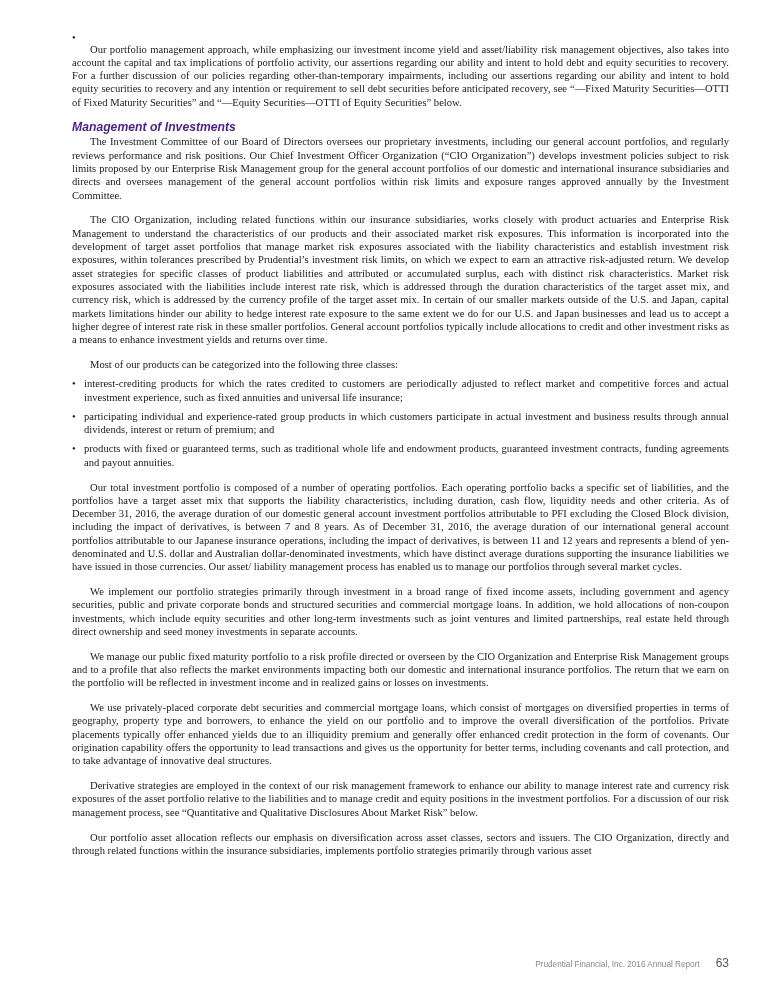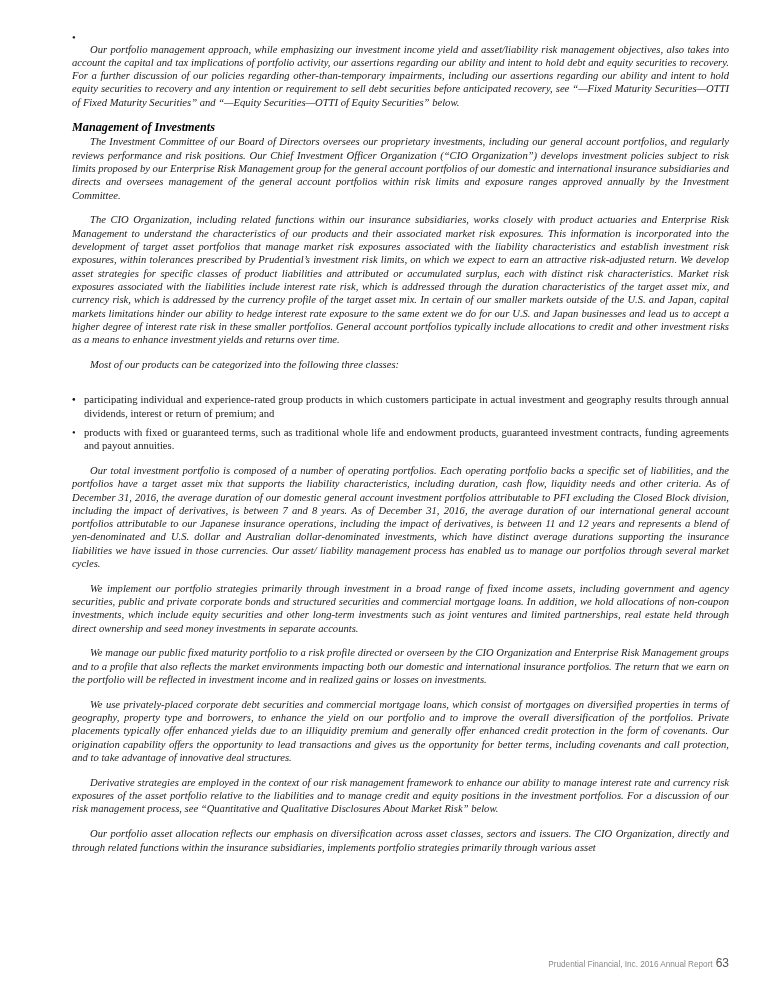--- a/index.html
+++ b/index.html
@@ -15,7 +15,7 @@
       color: #1a1a1a;
       text-align: justify;
     }
-    p { margin: 0 0 11.5px 0; text-indent: 18px; font-style: italic; }
+    p { margin: 0 0 11.5px 0; text-indent: 18px; }
     ul.bullets { list-style: none; margin: 0 0 11.5px 0; padding: 0; }
     ul.bullets li {
       position: relative;

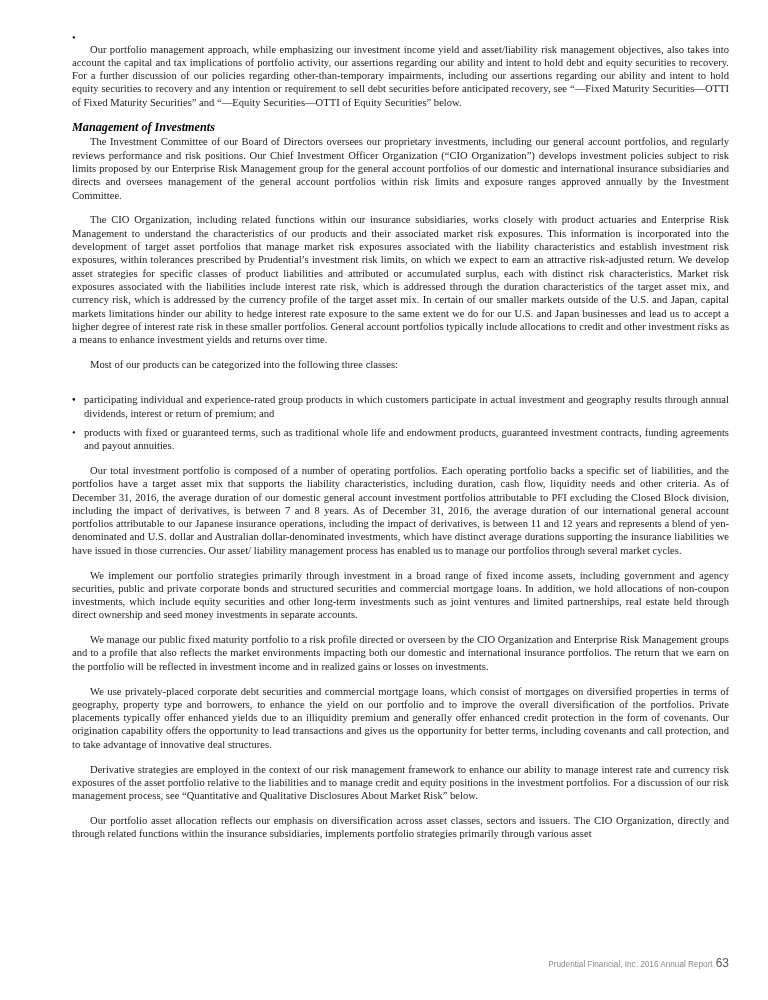--- a/index.html
+++ b/index.html
@@ -30,13 +30,13 @@
     }
     .lead-in { margin: 0 0 22px 0; text-indent: 18px; }
     h3 {
-      font-family: Liberation Serif, serif;
+      font-family: Liberation Sans, sans-serif;
       font-weight: bold;
       font-style: italic;
       font-size: 12.2px;
       line-height: 14px;
       margin: 4px 0 1px 0;
-      color: #000000;
+      color: #4c1d95;
     }
     .footer {
       position: absolute;

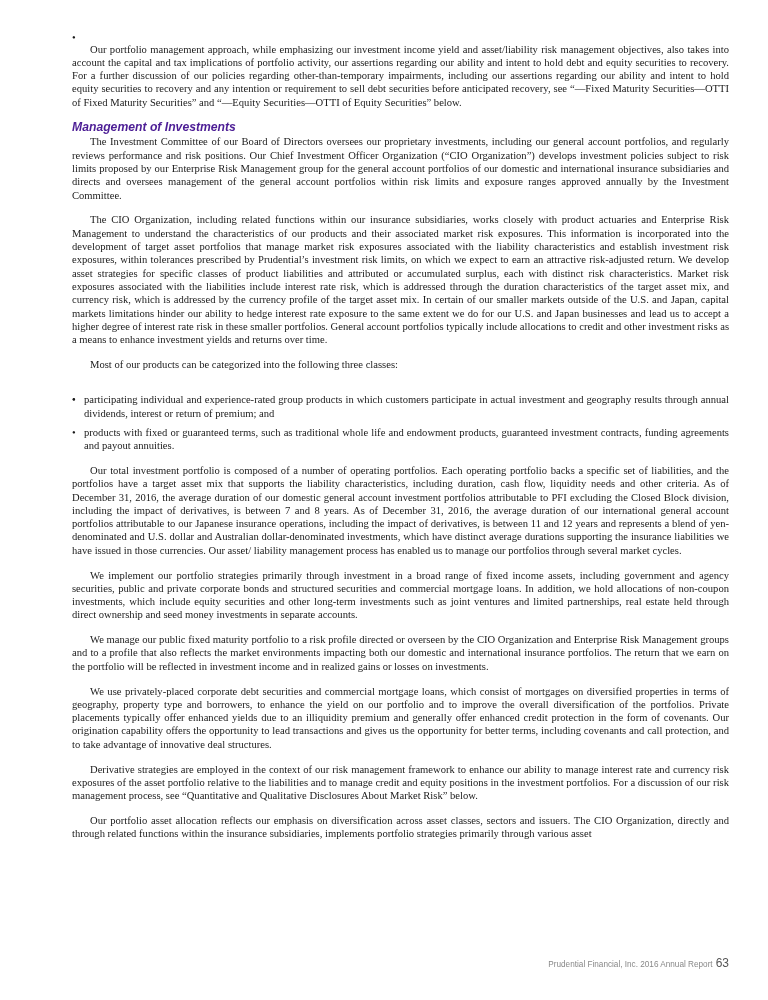--- a/index.html
+++ b/index.html
@@ -28,7 +28,7 @@
       left: 0;
       top: 0;
     }
-    .lead-in { margin: 0 0 22px 0; text-indent: 18px; }
+    .lead-in { margin: 0 0 6px 0; text-indent: 18px; }
     h3 {
       font-family: Liberation Sans, sans-serif;
       font-weight: bold;

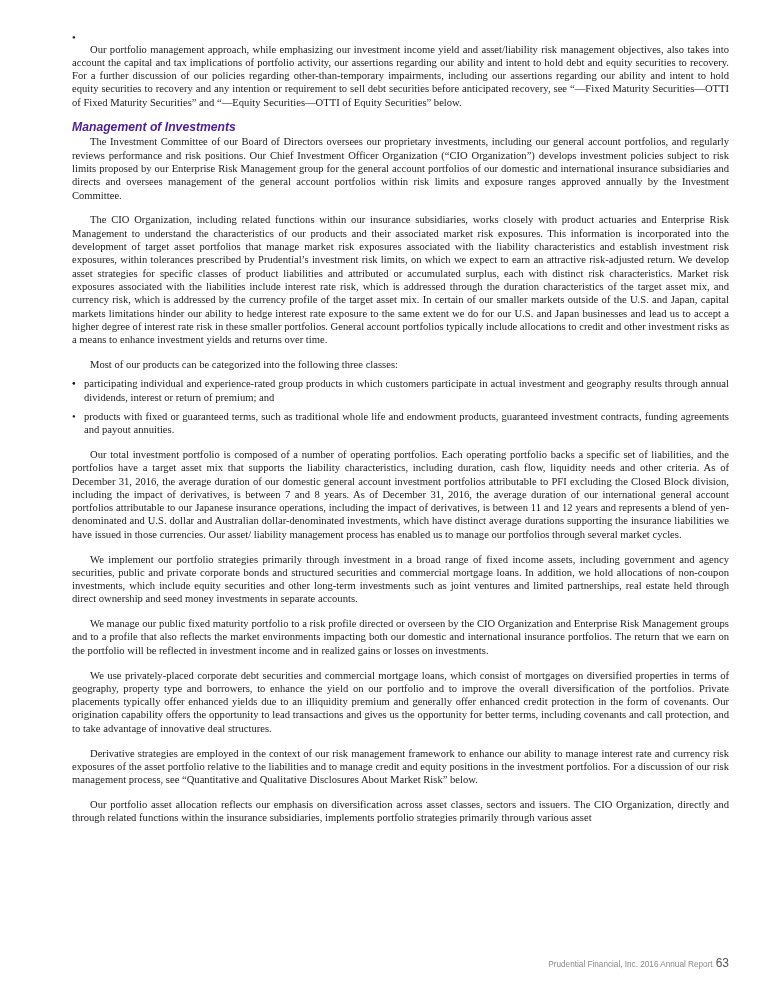--- a/index.html
+++ b/index.html
@@ -77,6 +77,7 @@
   <ul class="bullets">
     <li>
       <span class="bullet">•</span>
+      <span>interest-crediting products for which the rates credited to customers are periodically adjusted to reflect market and competitive forces and actual investment experience, such as fixed annuities and universal life insurance;</span>
     </li>
     <li>
       <span class="bullet">•</span>

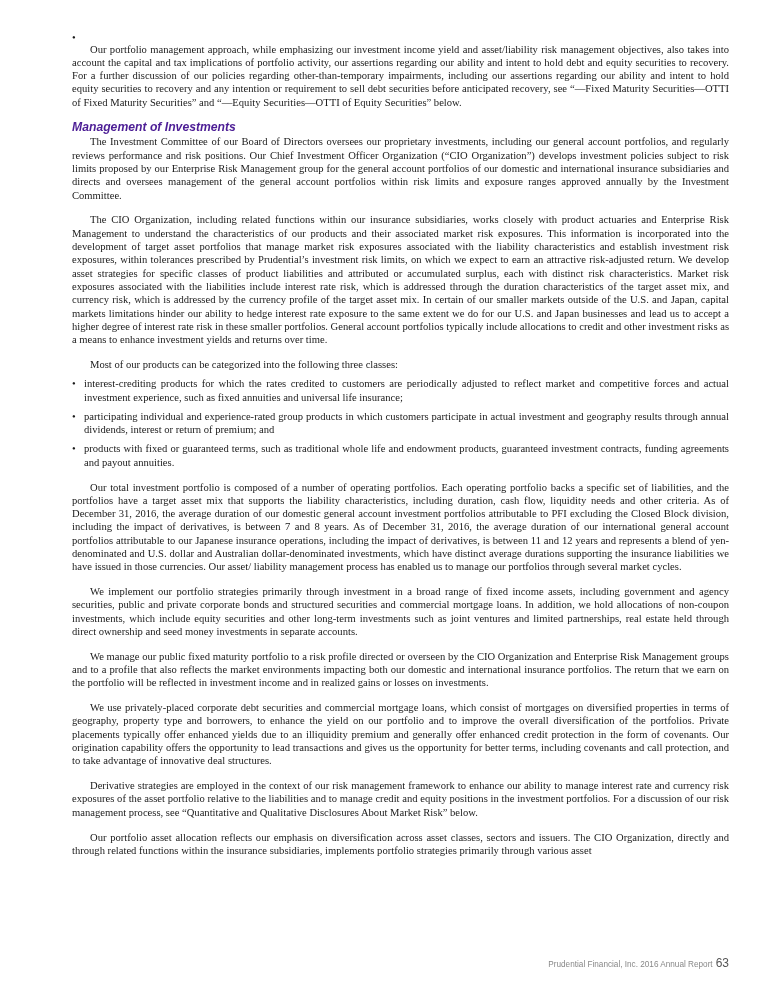--- a/index.html
+++ b/index.html
@@ -81,7 +81,7 @@
     </li>
     <li>
       <span class="bullet">•</span>
-      <span>participating individual and experience-rated group products in which customers participate in actual investment and geography results through annual dividends, interest or return of premium; and</span>
+      <span>participating individual and experience-rated group products in which customers participate in actual investment and business results through annual dividends, interest or return of premium; and</span>
     </li>
     <li>
       <span class="bullet">•</span>

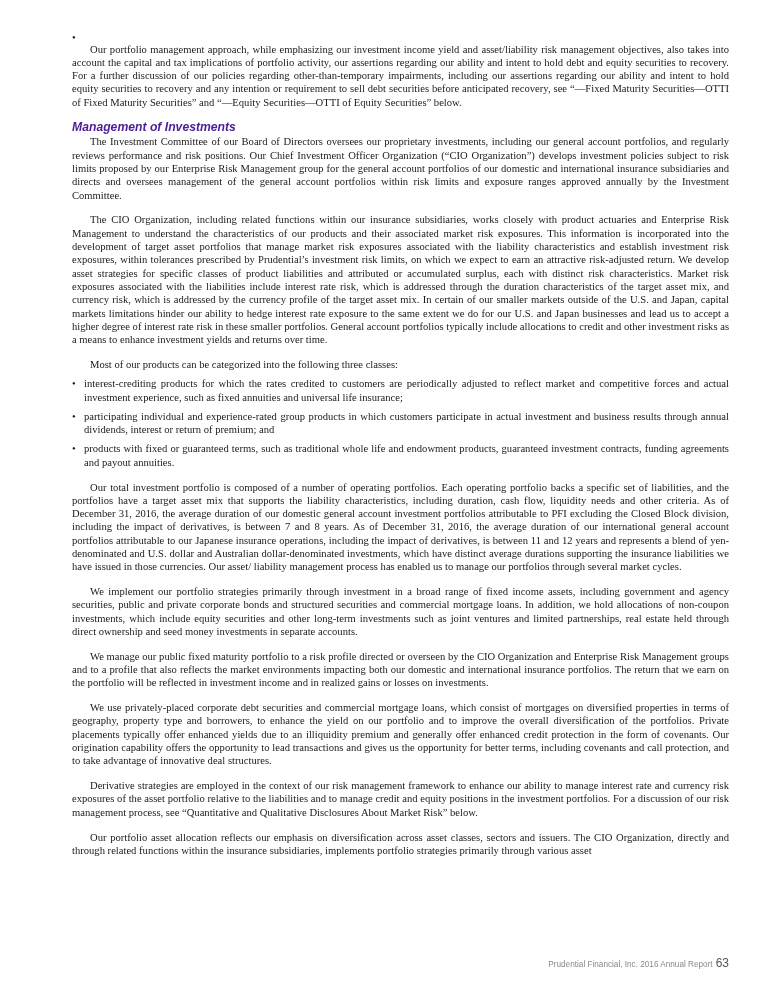--- a/index.html
+++ b/index.html
@@ -47,7 +47,7 @@
       font-size: 8.2px;
       display: flex;
       align-items: baseline;
-      gap: 3px;
+      gap: 16px;
     }
     .footer .pagenum {
       font-size: 12px;

